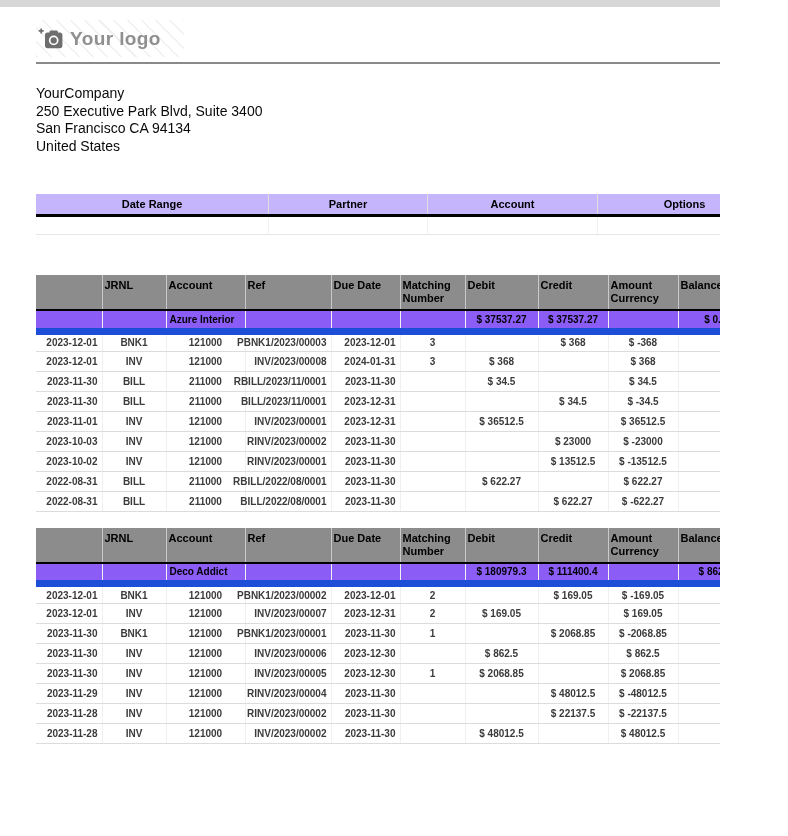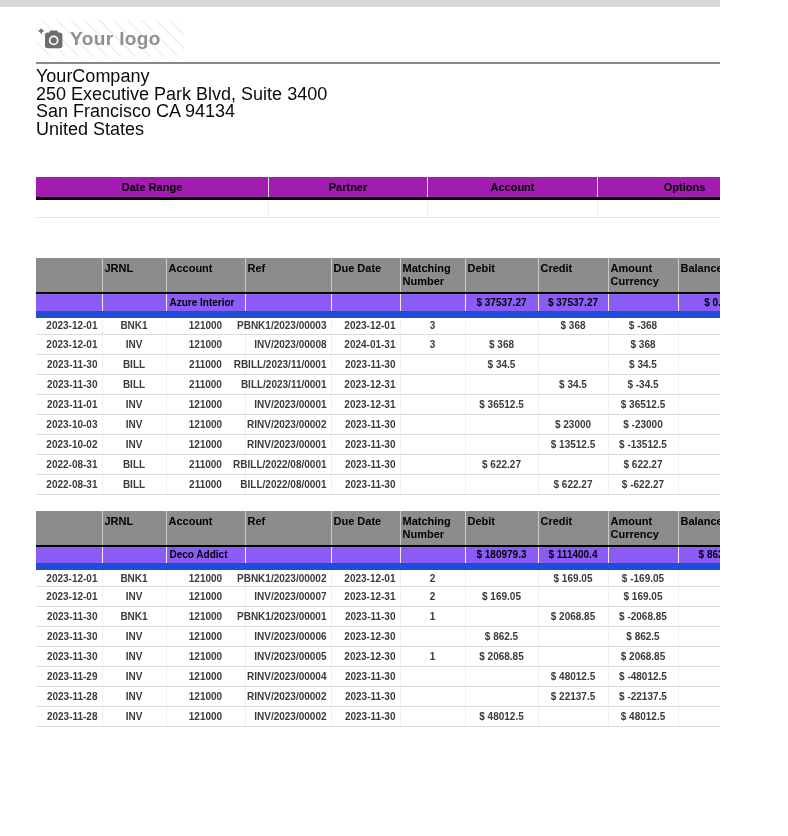--- a/index.html
+++ b/index.html
@@ -24,7 +24,7 @@
     white-space:nowrap;
   }
   .header-rule { width:716px; border-bottom:2px solid #8a8a8a; margin-top:5px; }
-  .company-address { margin-top:4px; font-size:18px; line-height:17.5px; color:#0a0a0a; }
+  .company-address { margin-top:21px; font-size:14px; line-height:17.5px; color:#0a0a0a; }
 
   
   .report-title {

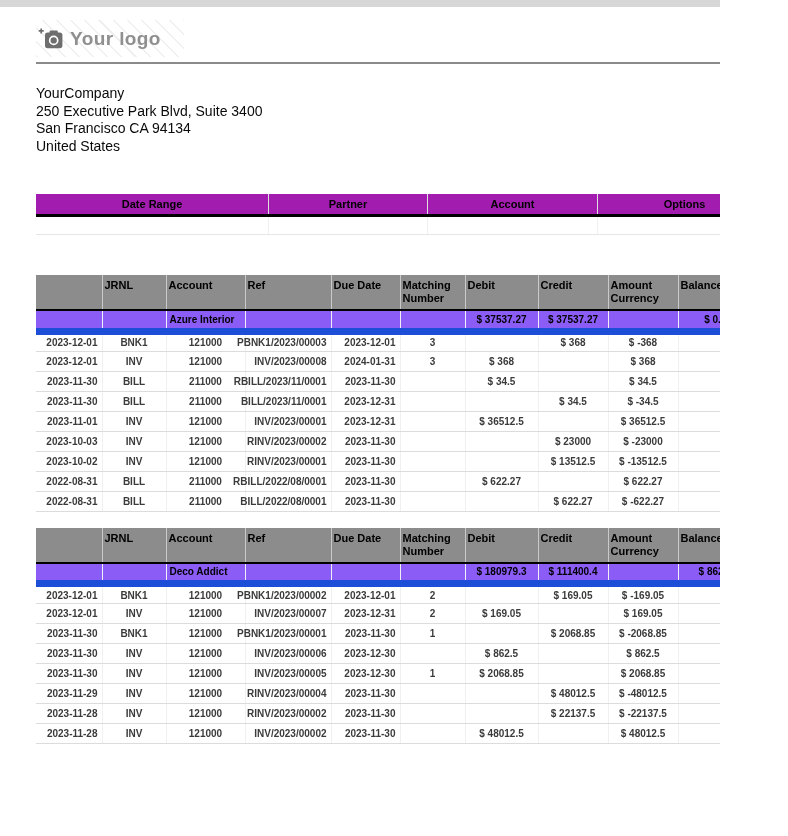--- a/index.html
+++ b/index.html
@@ -37,7 +37,7 @@
     margin-top:39px; width:716px; border-collapse:collapse; table-layout:fixed;
   }
   .filter-table th {
-    background:#a21caf; color:#000; font-size:11px; font-weight:700;
+    background:#c4b5fd; color:#000; font-size:11px; font-weight:700;
     height:20px; padding:0 2px; text-align:center;
     border-bottom:3px solid #000;
   }

